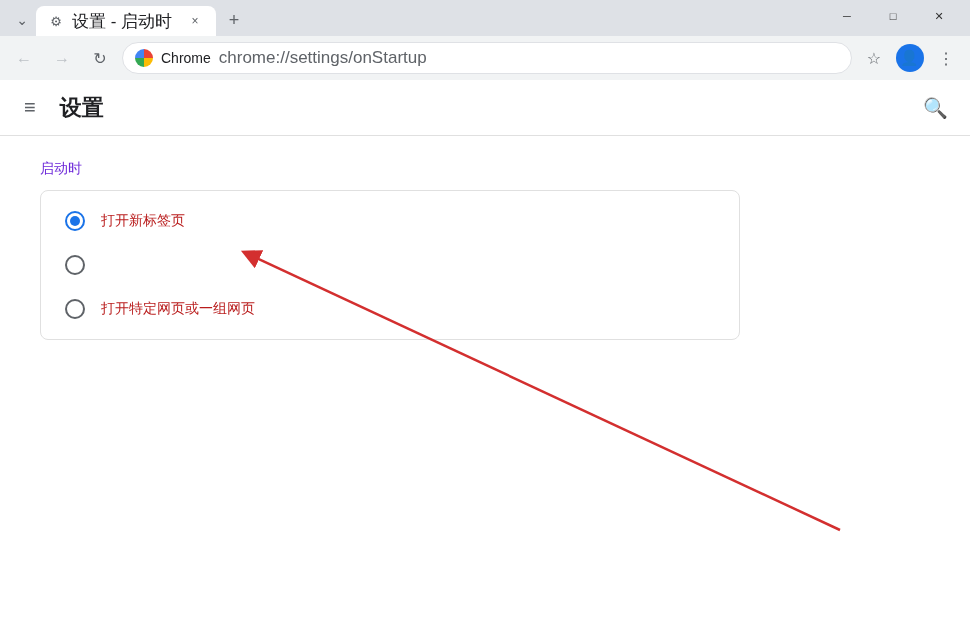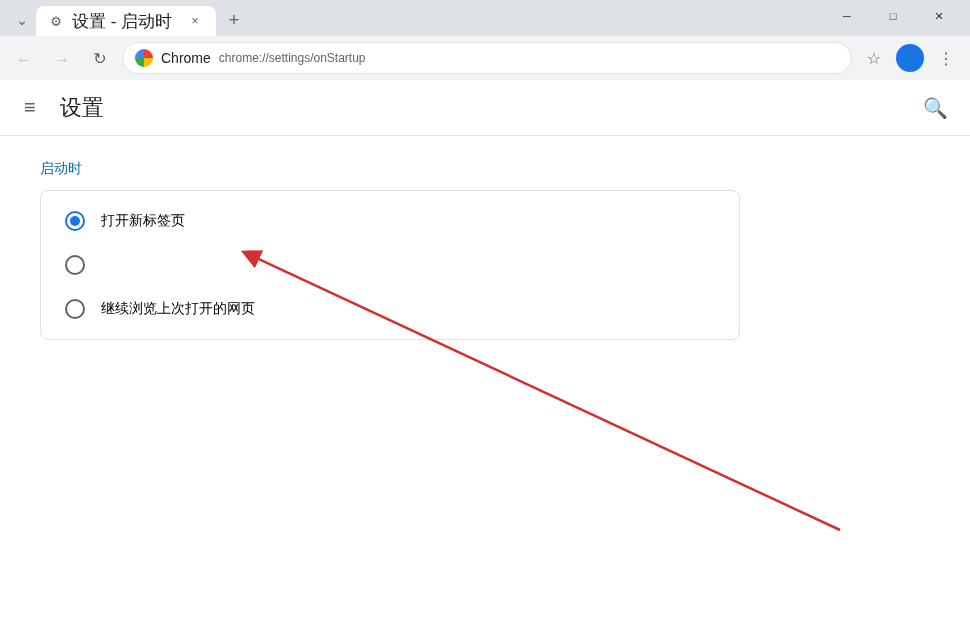--- a/index.html
+++ b/index.html
@@ -164,7 +164,7 @@
     }
 
     .address-url {
-      font-size: 12px;
+      font-size: 17px;
       color: #5f6368;
     }
 

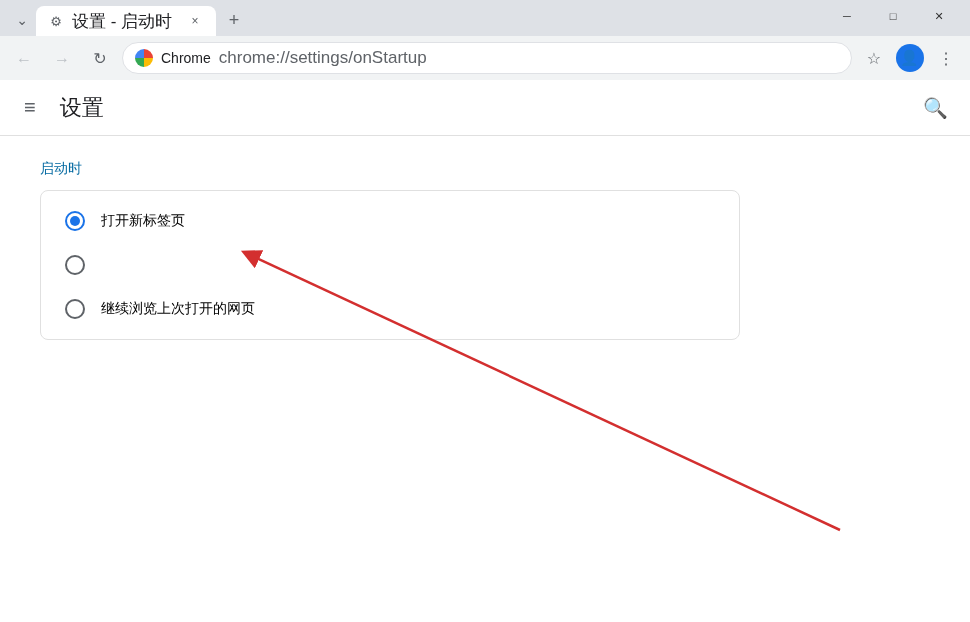--- a/index.html
+++ b/index.html
@@ -226,7 +226,7 @@
 
     .settings-title {
       font-size: 22px;
-      font-weight: 400;
+      font-weight: 700;
       color: #202124;
     }
 

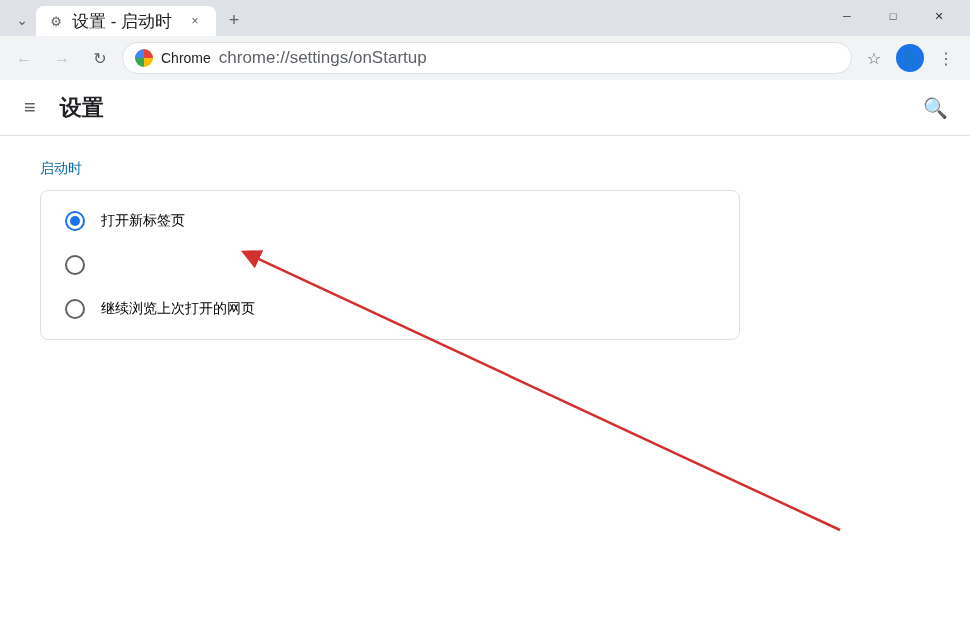--- a/index.html
+++ b/index.html
@@ -248,7 +248,7 @@
 
     .section-title {
       font-size: 14px;
-      color: #0369a1;
+      color: #6d28d9;
       margin-bottom: 12px;
     }
 

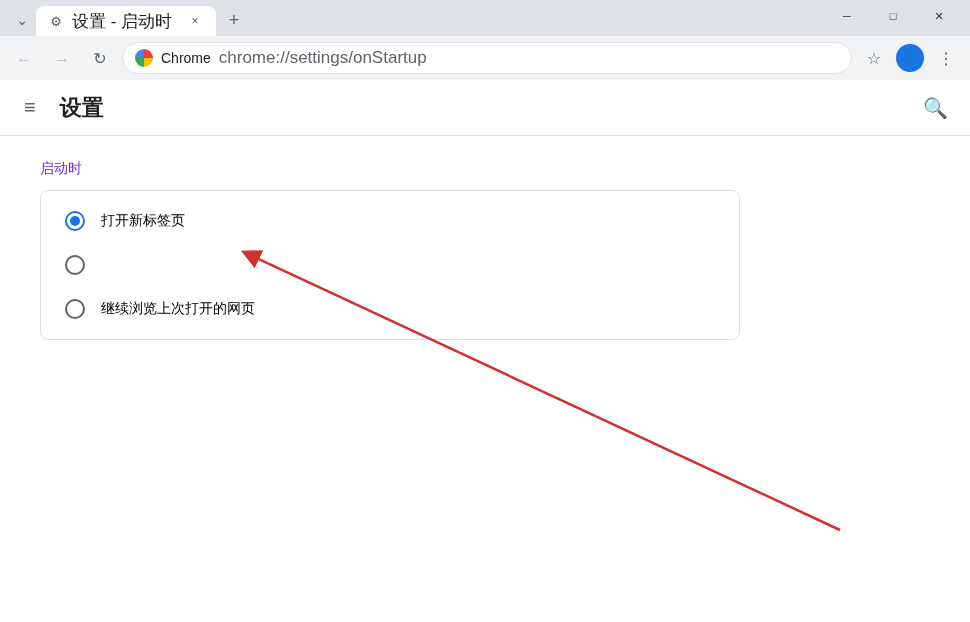--- a/index.html
+++ b/index.html
@@ -292,7 +292,7 @@
 
     .option-label {
       font-size: 14px;
-      color: #000000;
+      color: #b91c1c;
     }
 
     

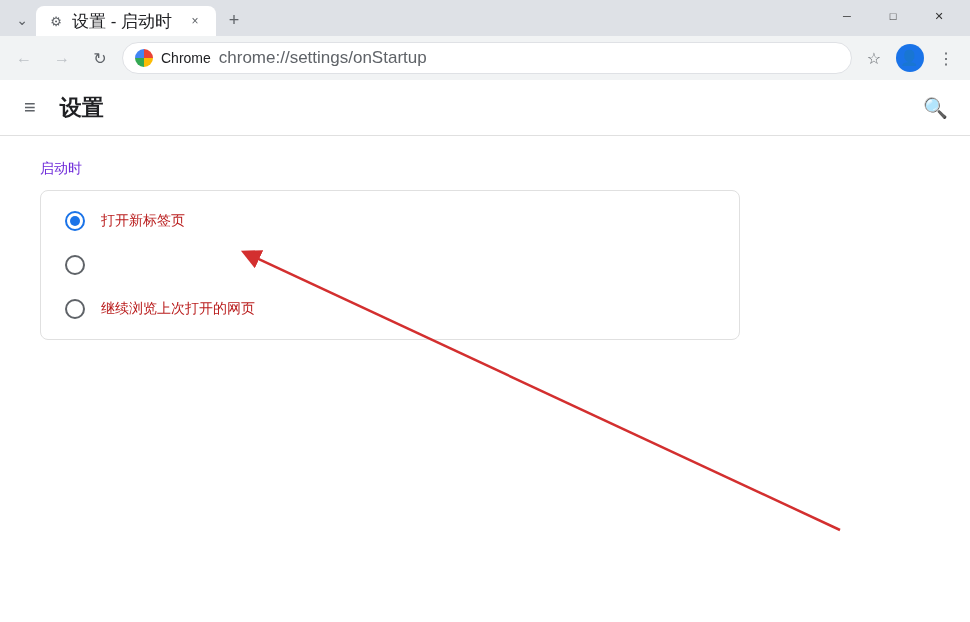--- a/index.html
+++ b/index.html
@@ -368,7 +368,7 @@
 
         <div class="option-row">
           <div class="radio-outer"></div>
-          <span class="option-label">继续浏览上次打开的网页</span>
+          <span class="option-label">打开特定网页或一组网页</span>
         </div>
 
       </div>

